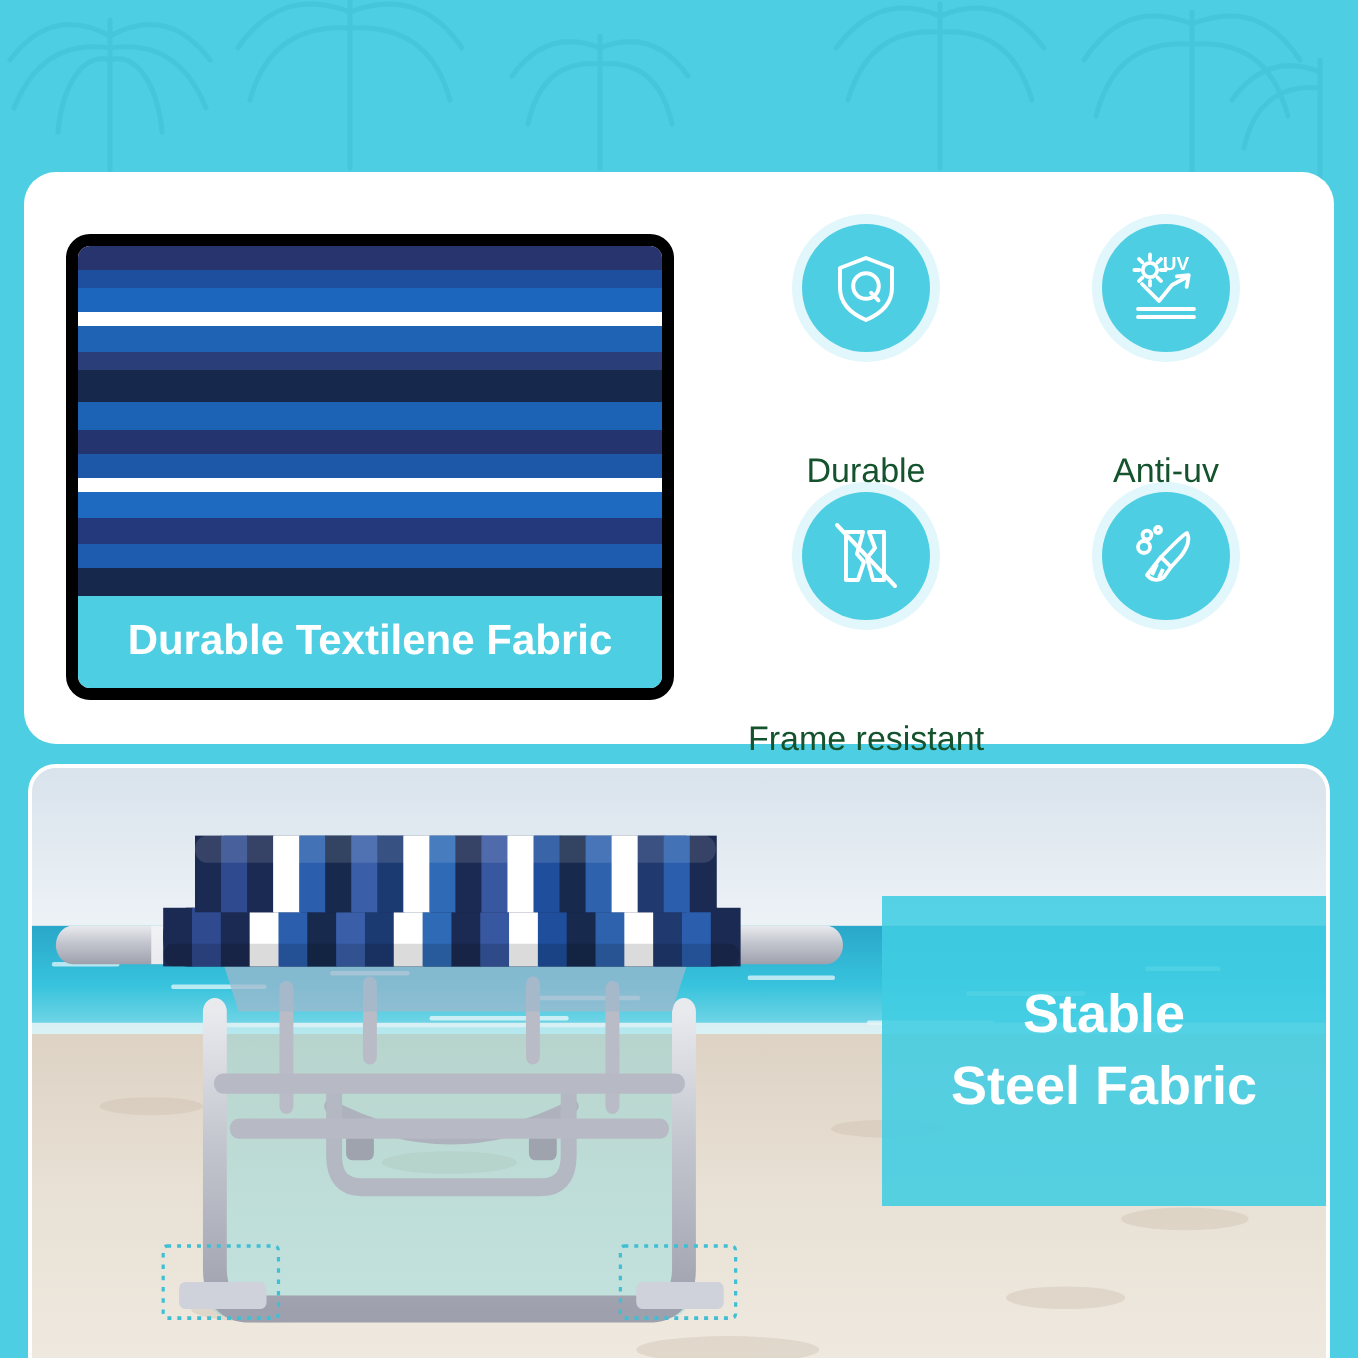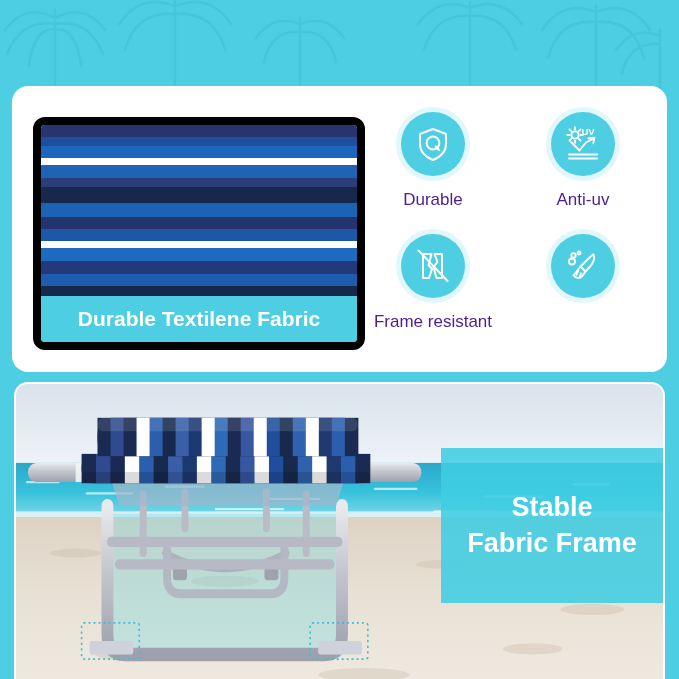--- a/index.html
+++ b/index.html
@@ -106,6 +106,7 @@
     flex-direction: column;
     align-items: center;
     justify-content: flex-start;
+    gap: 36px;
   }
   .feature-icon {
     width: 64px;

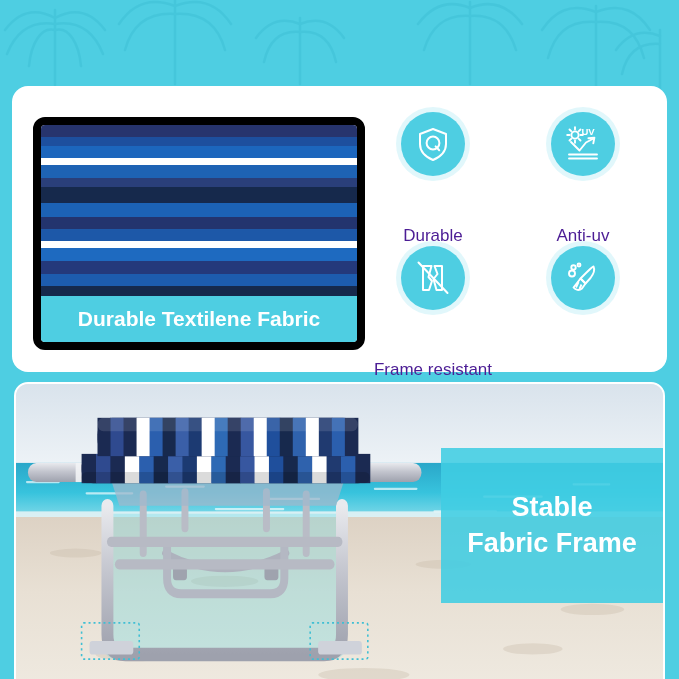--- a/index.html
+++ b/index.html
@@ -120,7 +120,7 @@
   }
   .feature-label {
     margin-top: 14px;
-    color: #4c1d95;
+    color: #14532d;
     font-size: 17px;
     white-space: nowrap;
   }

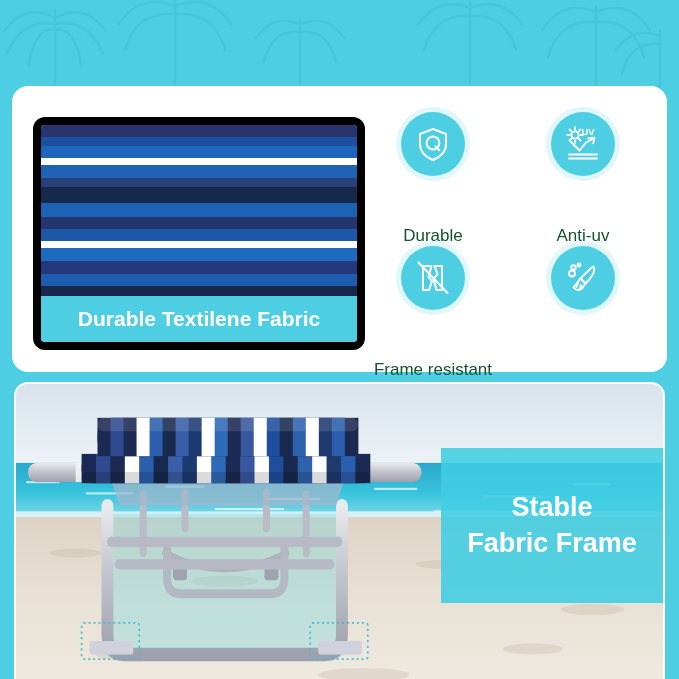--- a/index.html
+++ b/index.html
@@ -59,10 +59,10 @@
     position: absolute;
     left: 33px;
     top: 117px;
-    width: 332px;
+    width: 304px;
     height: 233px;
     border-radius: 12px;
-    border: 8px solid #000000;
+    border: 6px solid #000000;
     background: #ffffff;
     overflow: hidden;
     box-sizing: border-box;

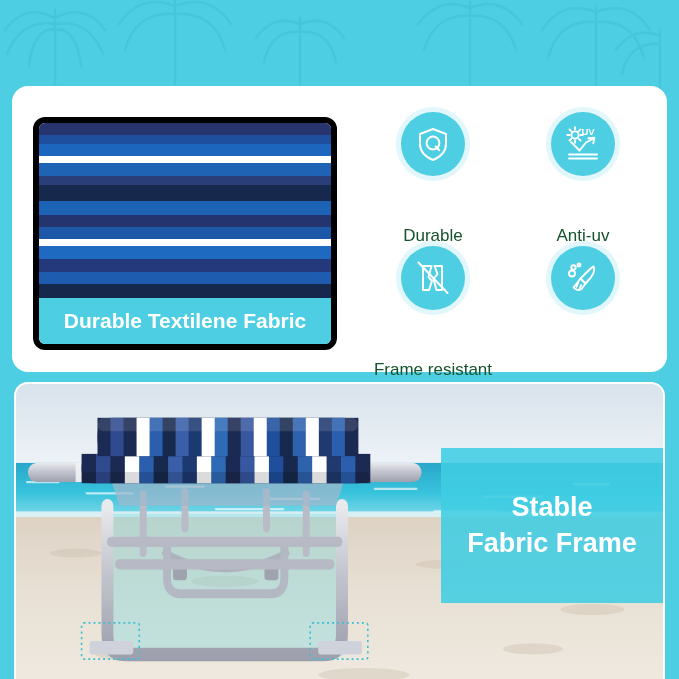--- a/index.html
+++ b/index.html
@@ -448,7 +448,7 @@
 
     <div class="frame-caption">
       <div>Stable</div>
-      <div>Fabric Frame</div>
+      <div>Steel Fabric</div>
     </div>
   </div>
 

